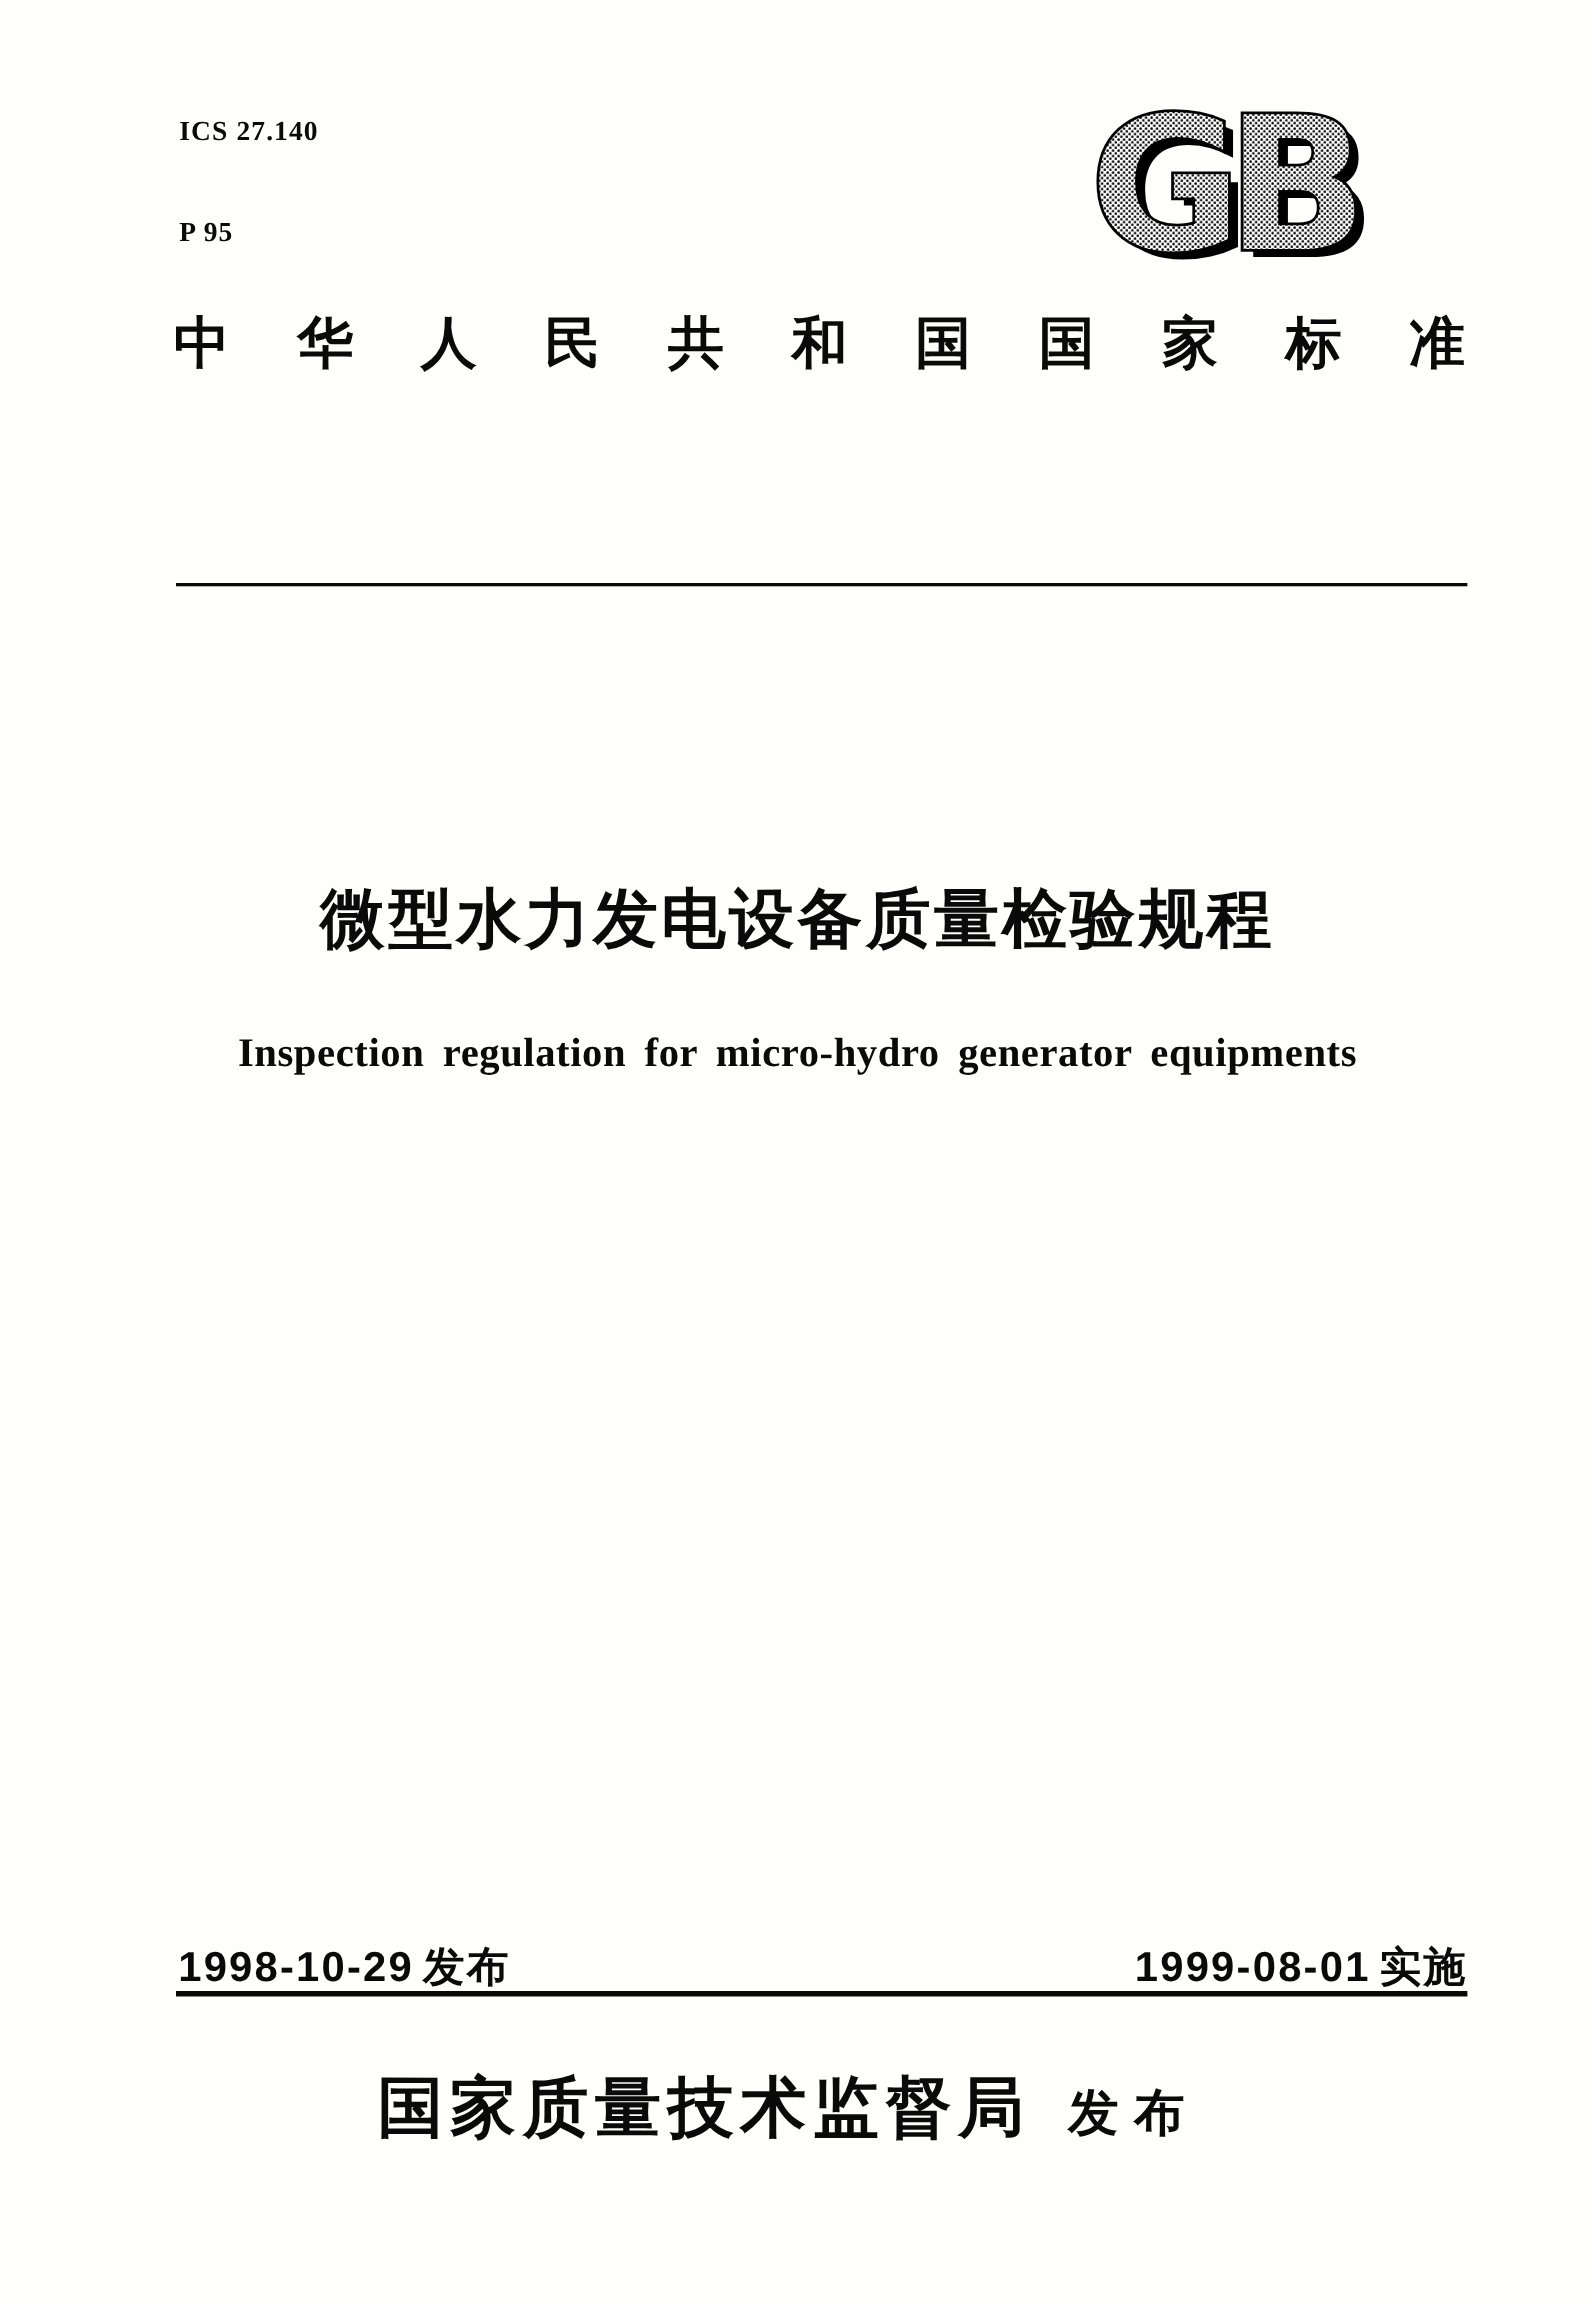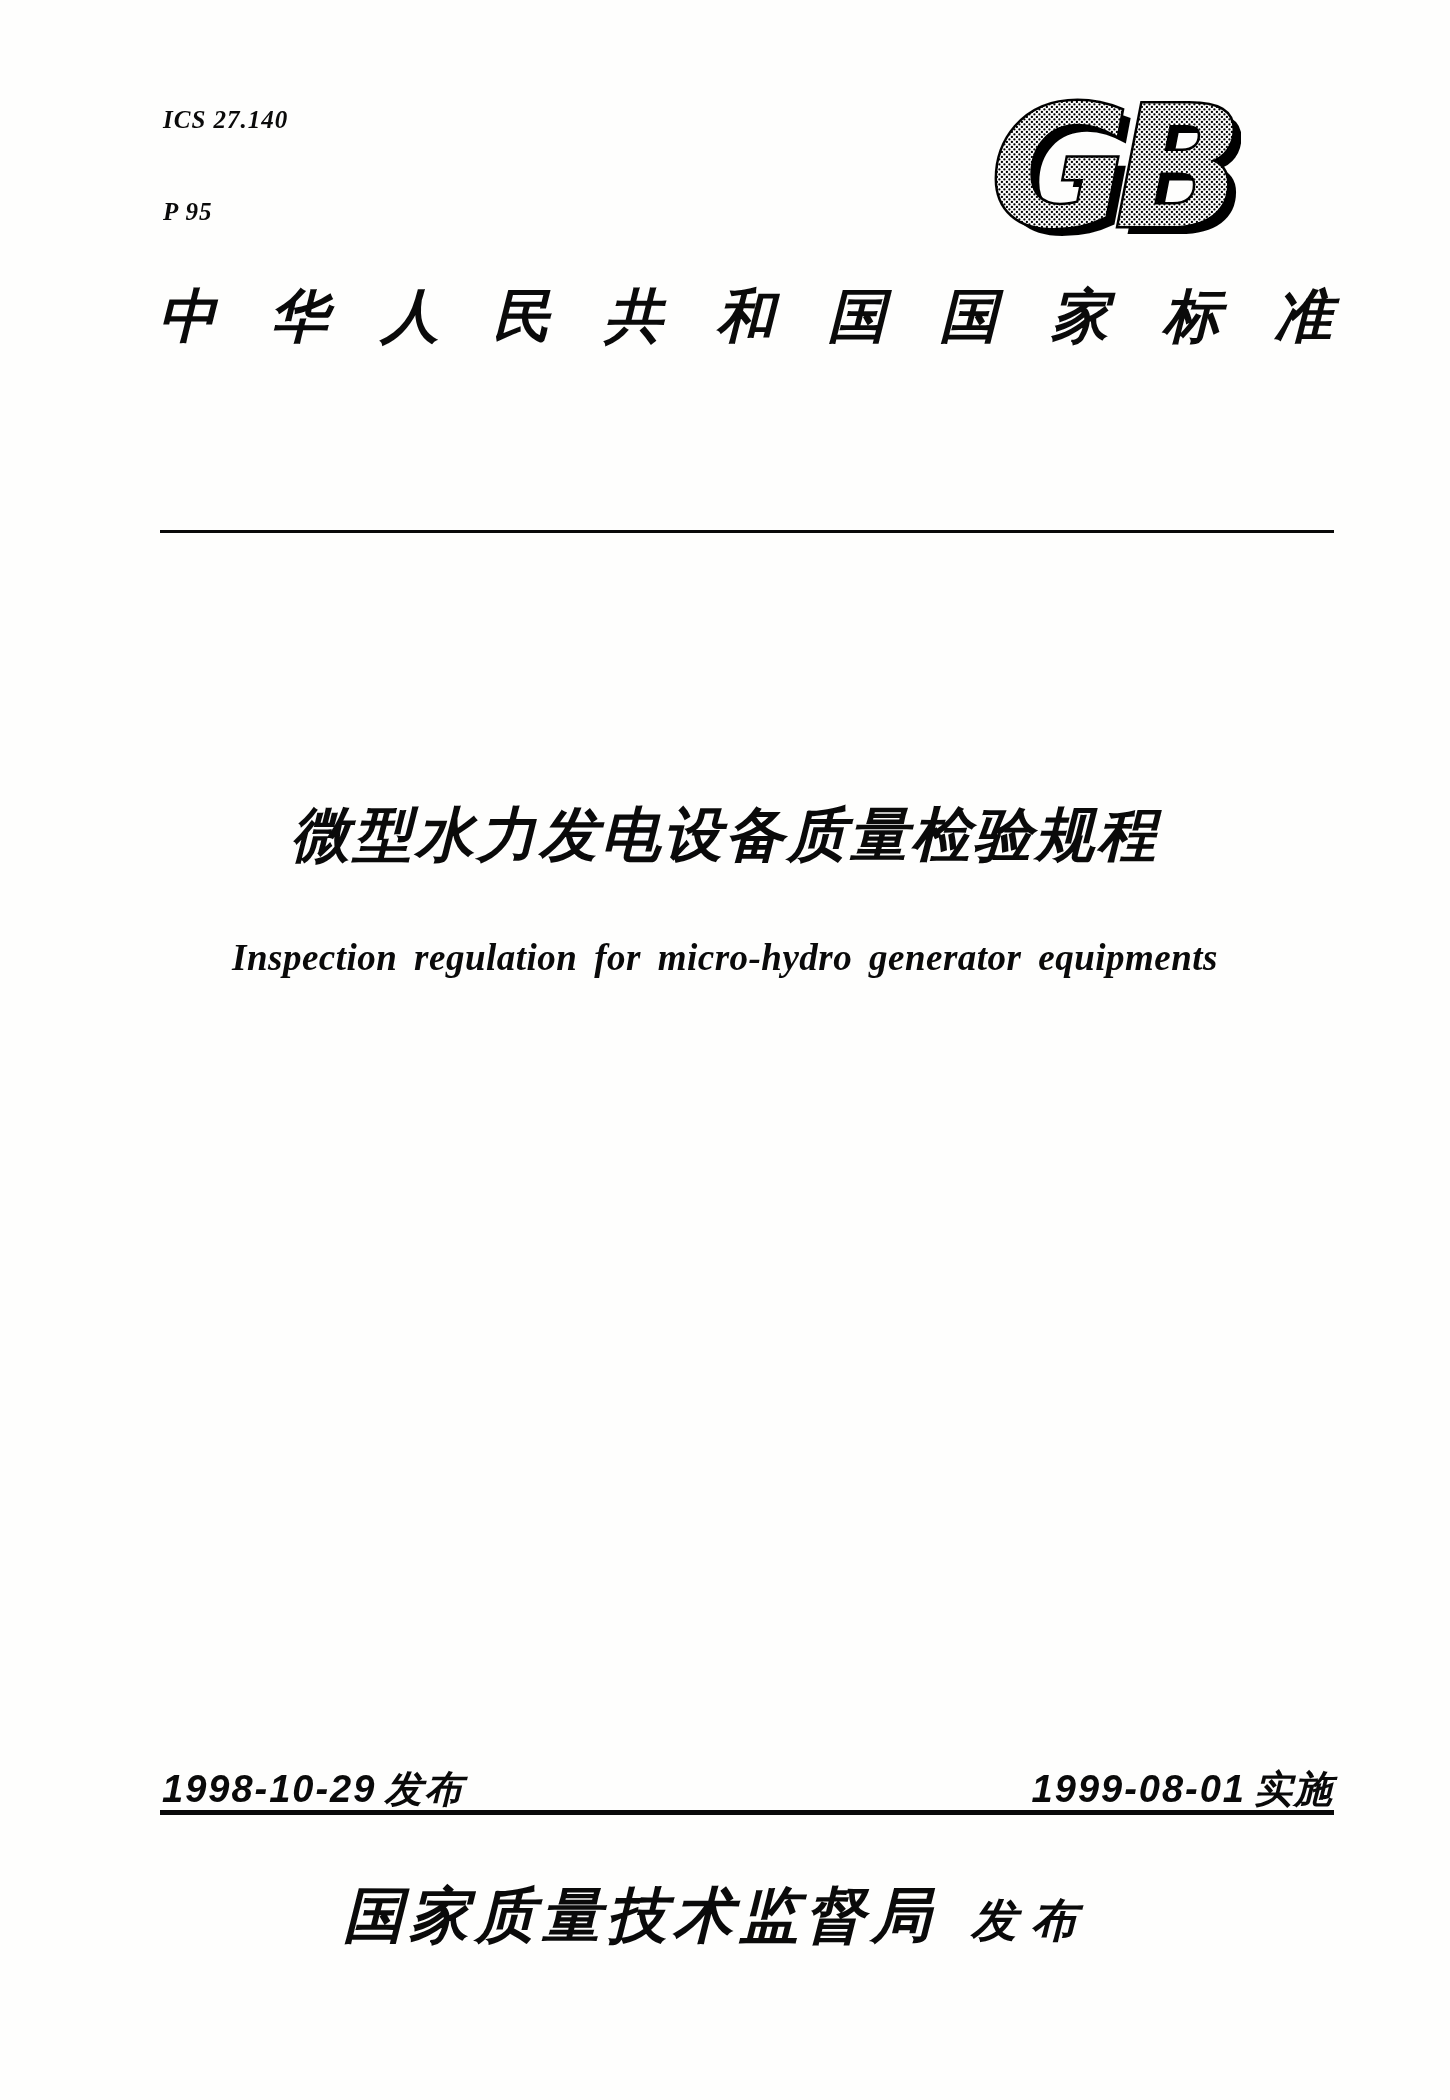--- a/index.html
+++ b/index.html
@@ -15,7 +15,6 @@
     overflow: hidden;
     font-family: "Liberation Serif", serif;
     color: #0a0a0a;
-    font-style: italic;
   }
 
   

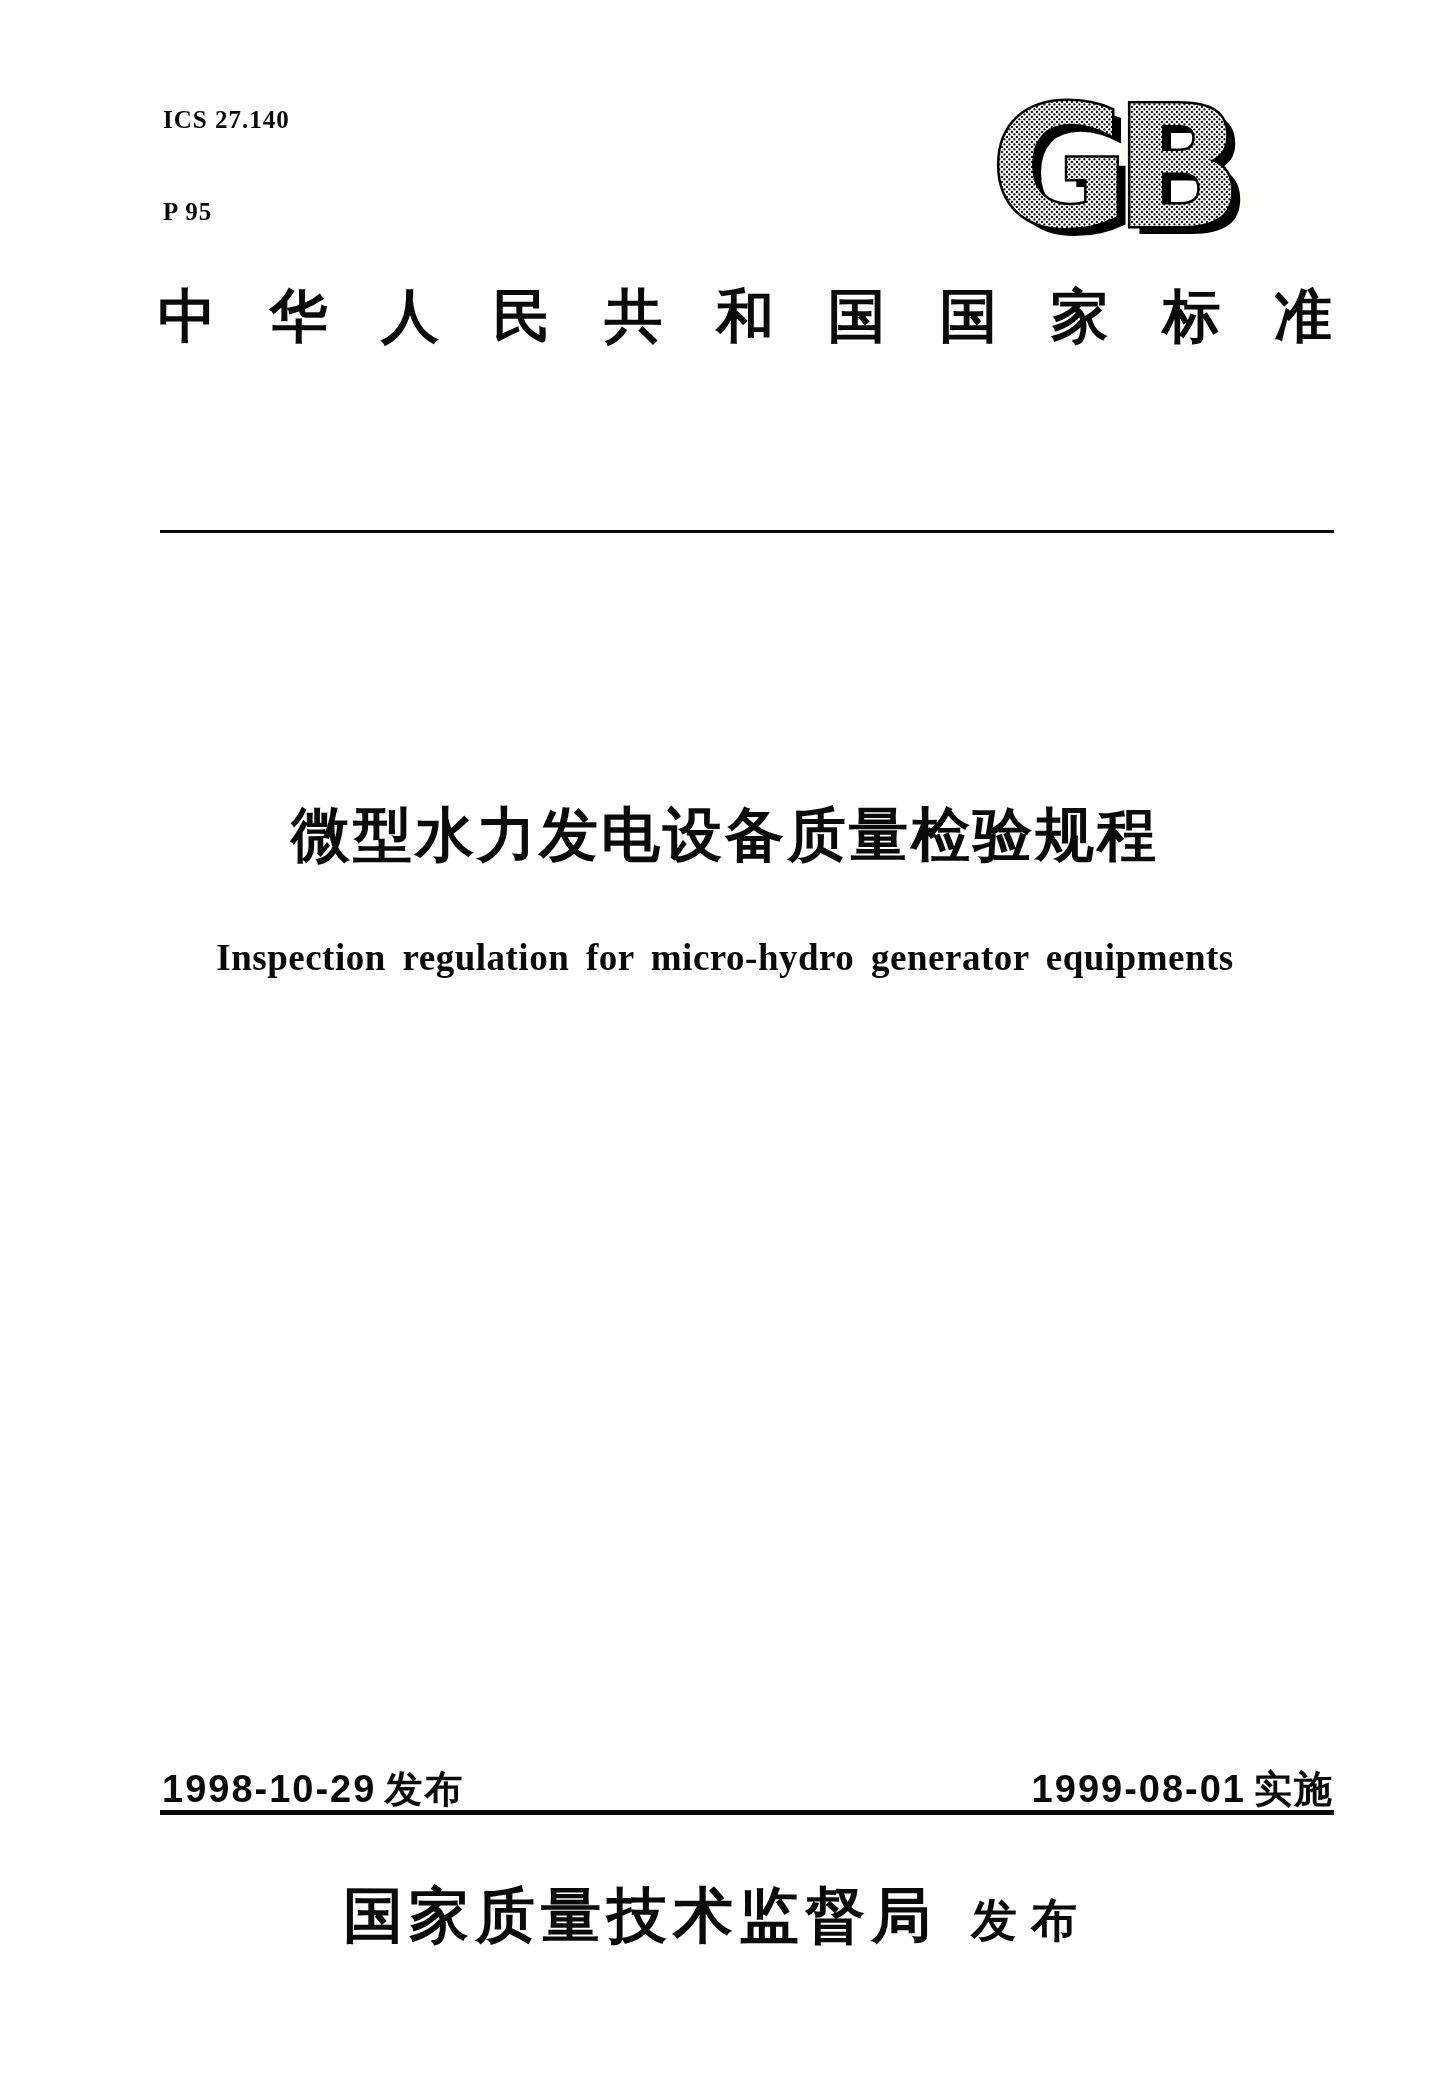--- a/index.html
+++ b/index.html
@@ -47,7 +47,7 @@
     width: 1174px;
     font-family: "Liberation Serif", serif;
     font-weight: bold;
-    font-size: 58px;
+    font-size: 51px;
     line-height: 1;
     text-align: justify;
     text-align-last: justify;

